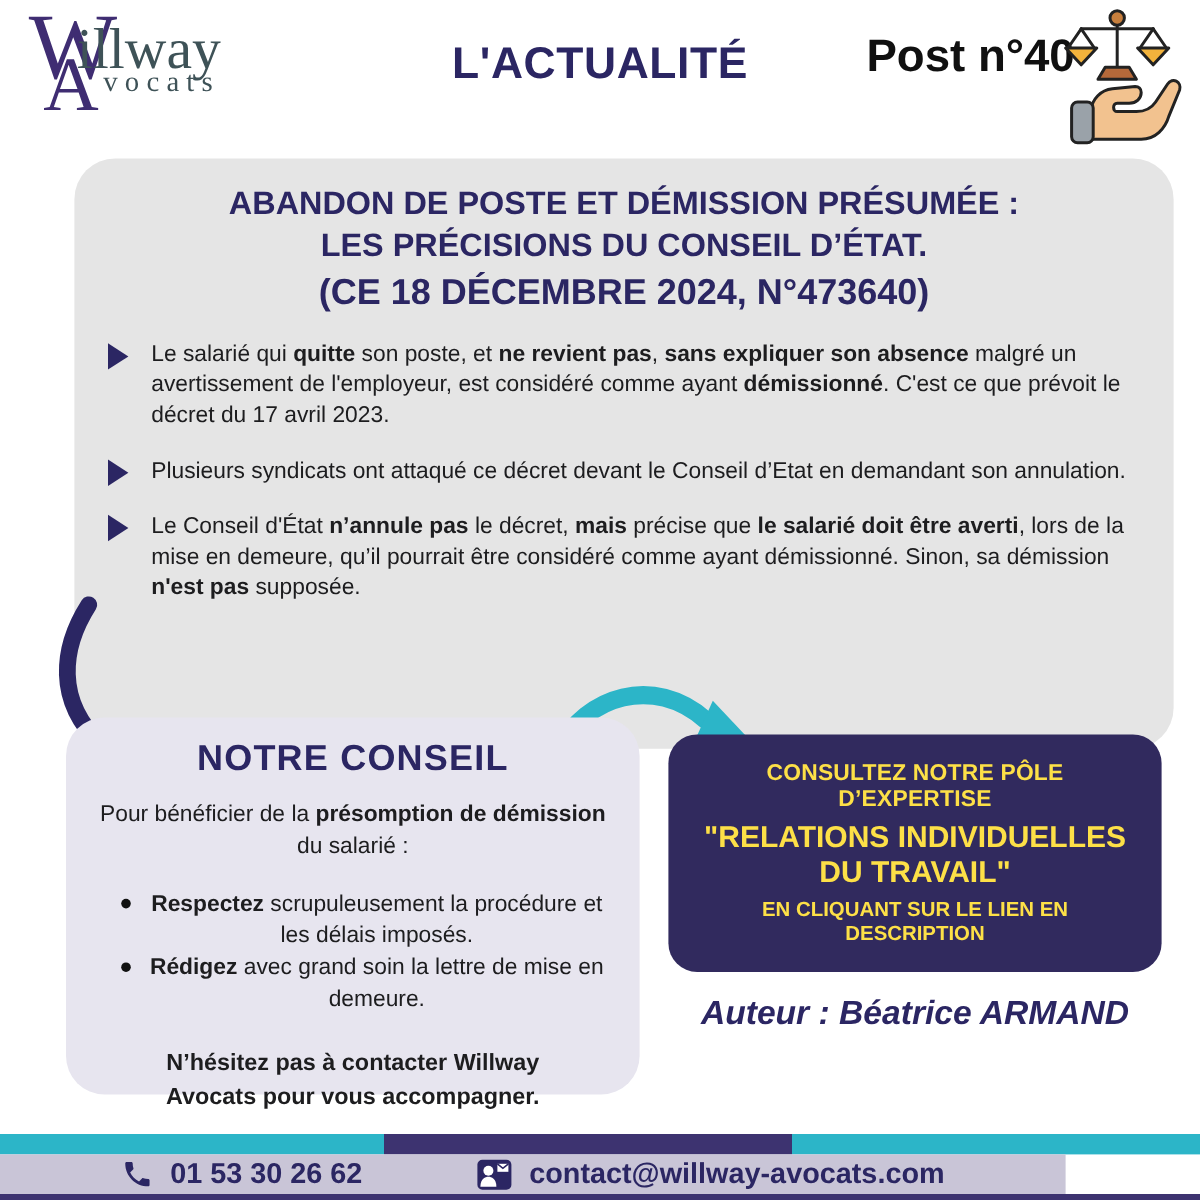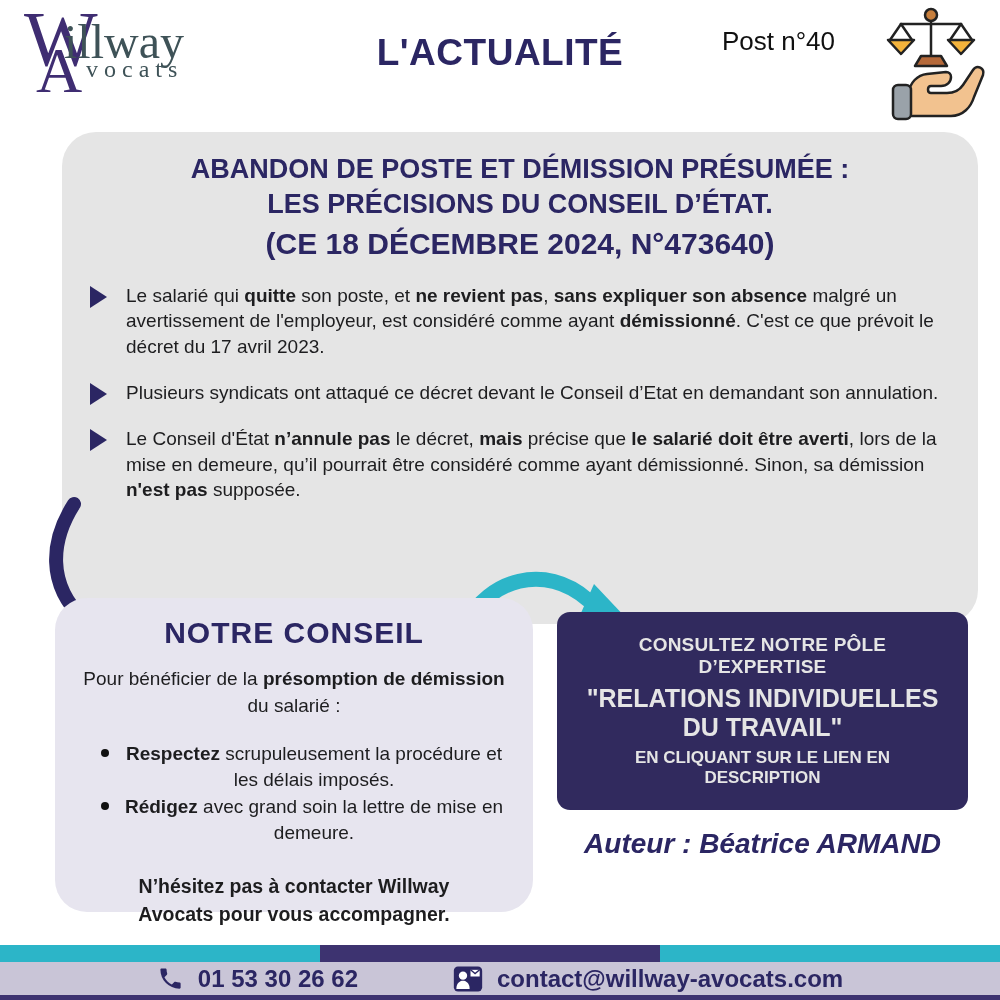--- a/index.html
+++ b/index.html
@@ -20,7 +20,7 @@
     position:absolute;left:270px;top:28px;width:460px;text-align:center;
     color:#2b2663;font-weight:bold;font-size:37px;line-height:1.35;letter-spacing:.5px;
   }
-  .post-badge{position:absolute;left:722px;top:26px;font-size:26px;font-weight:normal;color:#101010;}
+  .post-badge{position:absolute;left:722px;top:26px;font-size:38px;font-weight:bold;color:#101010;}
   .hand-scales{position:absolute;left:878px;top:6px;width:112px;height:116px;}
 
   

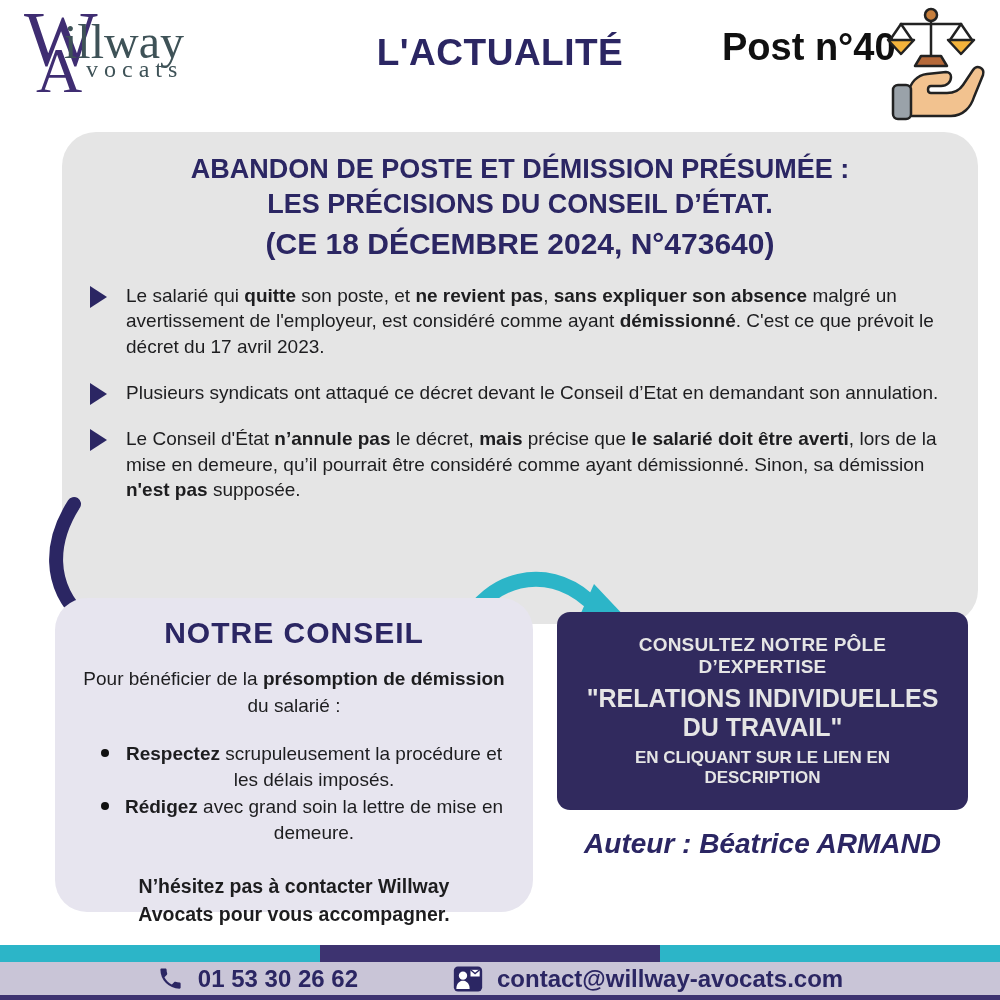--- a/index.html
+++ b/index.html
@@ -60,8 +60,8 @@
   
   .cta-box{
     position:absolute;left:557px;top:612px;width:411px;height:198px;
-    background:#312a5e;border-radius:13px;box-sizing:border-box;padding:22px 16px 0 16px;
-    text-align:center;color:#e5e5e5;font-weight:bold;cursor:pointer;
+    background:#312a5e;border-radius:24px;box-sizing:border-box;padding:22px 16px 0 16px;
+    text-align:center;color:#fde047;font-weight:bold;cursor:pointer;
   }
   .cta-l1{font-size:19px;letter-spacing:.2px;}
   .cta-l2{font-size:25px;margin-top:6px;}

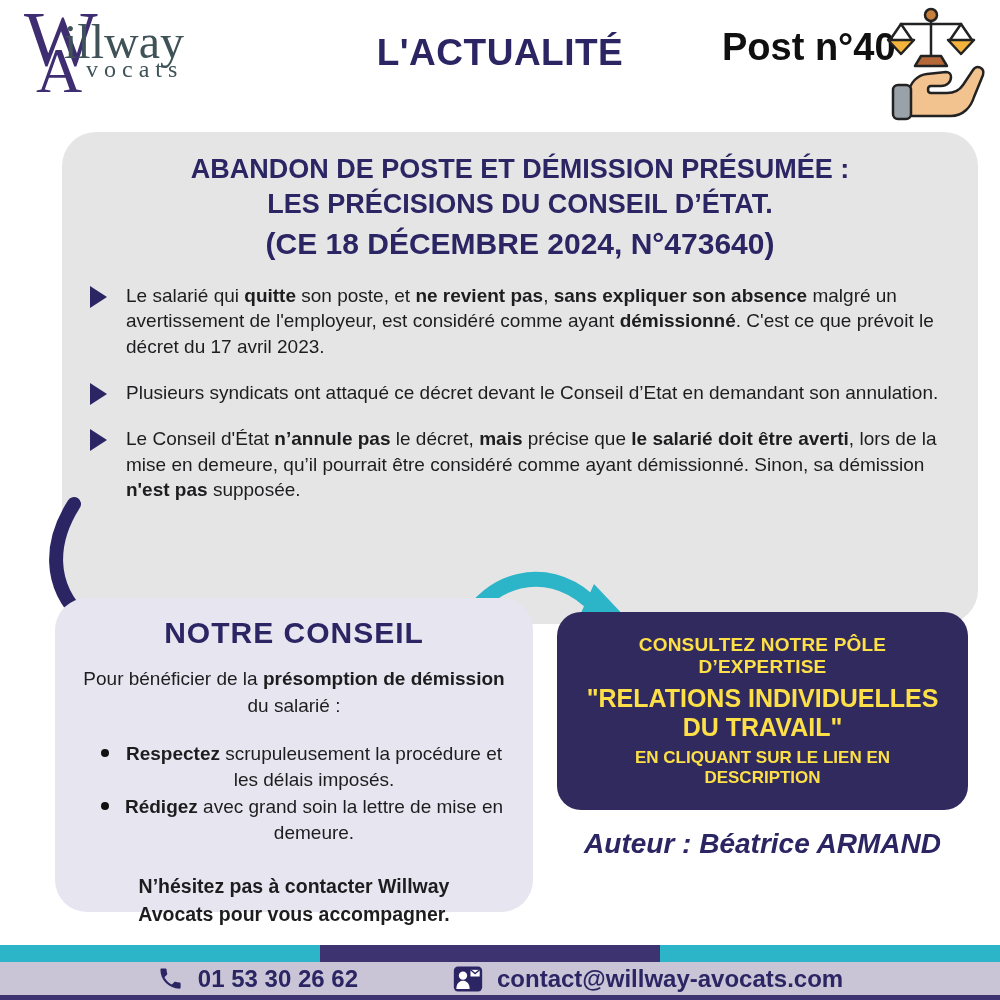--- a/index.html
+++ b/index.html
@@ -80,7 +80,7 @@
   .stripe-seg2{width:34%;background:#3d3370;}
   .stripe-seg3{width:34%;background:#2cb5c8;}
   .footer-bar{
-    position:absolute;left:0;top:962px;width:1000px;height:33px;background:#c9c5d7;
+    position:absolute;left:0;top:962px;width:888px;height:33px;background:#c9c5d7;
     display:flex;align-items:center;justify-content:center;gap:95px;
   }
   .footer-item{display:flex;align-items:center;gap:14px;color:#2b2663;font-weight:bold;font-size:24px;}

